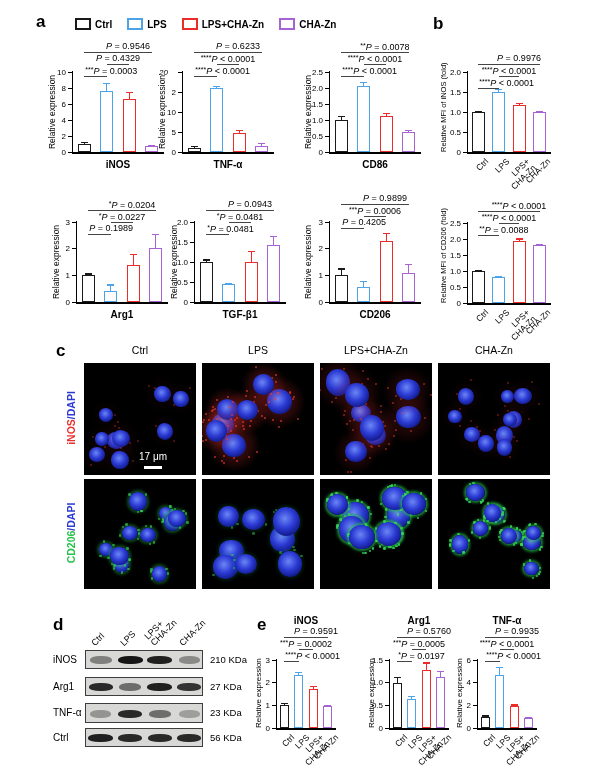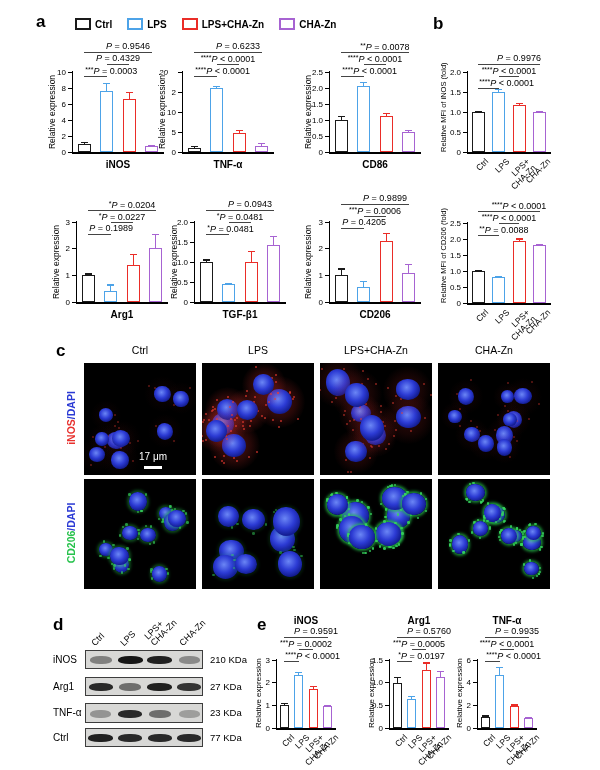--- a/index.html
+++ b/index.html
@@ -969,7 +969,7 @@
         <div class="abs" style="left: 61.55px; top: 5px; width: 24.4px; height: 8px; border-radius: 45%; background: rgba(22, 22, 22, 0.9); filter: blur(0.5px);"></div>
         <div class="abs" style="left: 91.05px; top: 5px; width: 24.4px; height: 8px; border-radius: 45%; background: rgba(22, 22, 22, 0.9); filter: blur(0.5px);"></div>
       </div>
-      <div class="abs kda-label" style="left: 210px; top: 731.5px;">77 KDa</div>
+      <div class="abs kda-label" style="left: 210px; top: 731.5px;">56 KDa</div>
     </div>
 </div>
 

